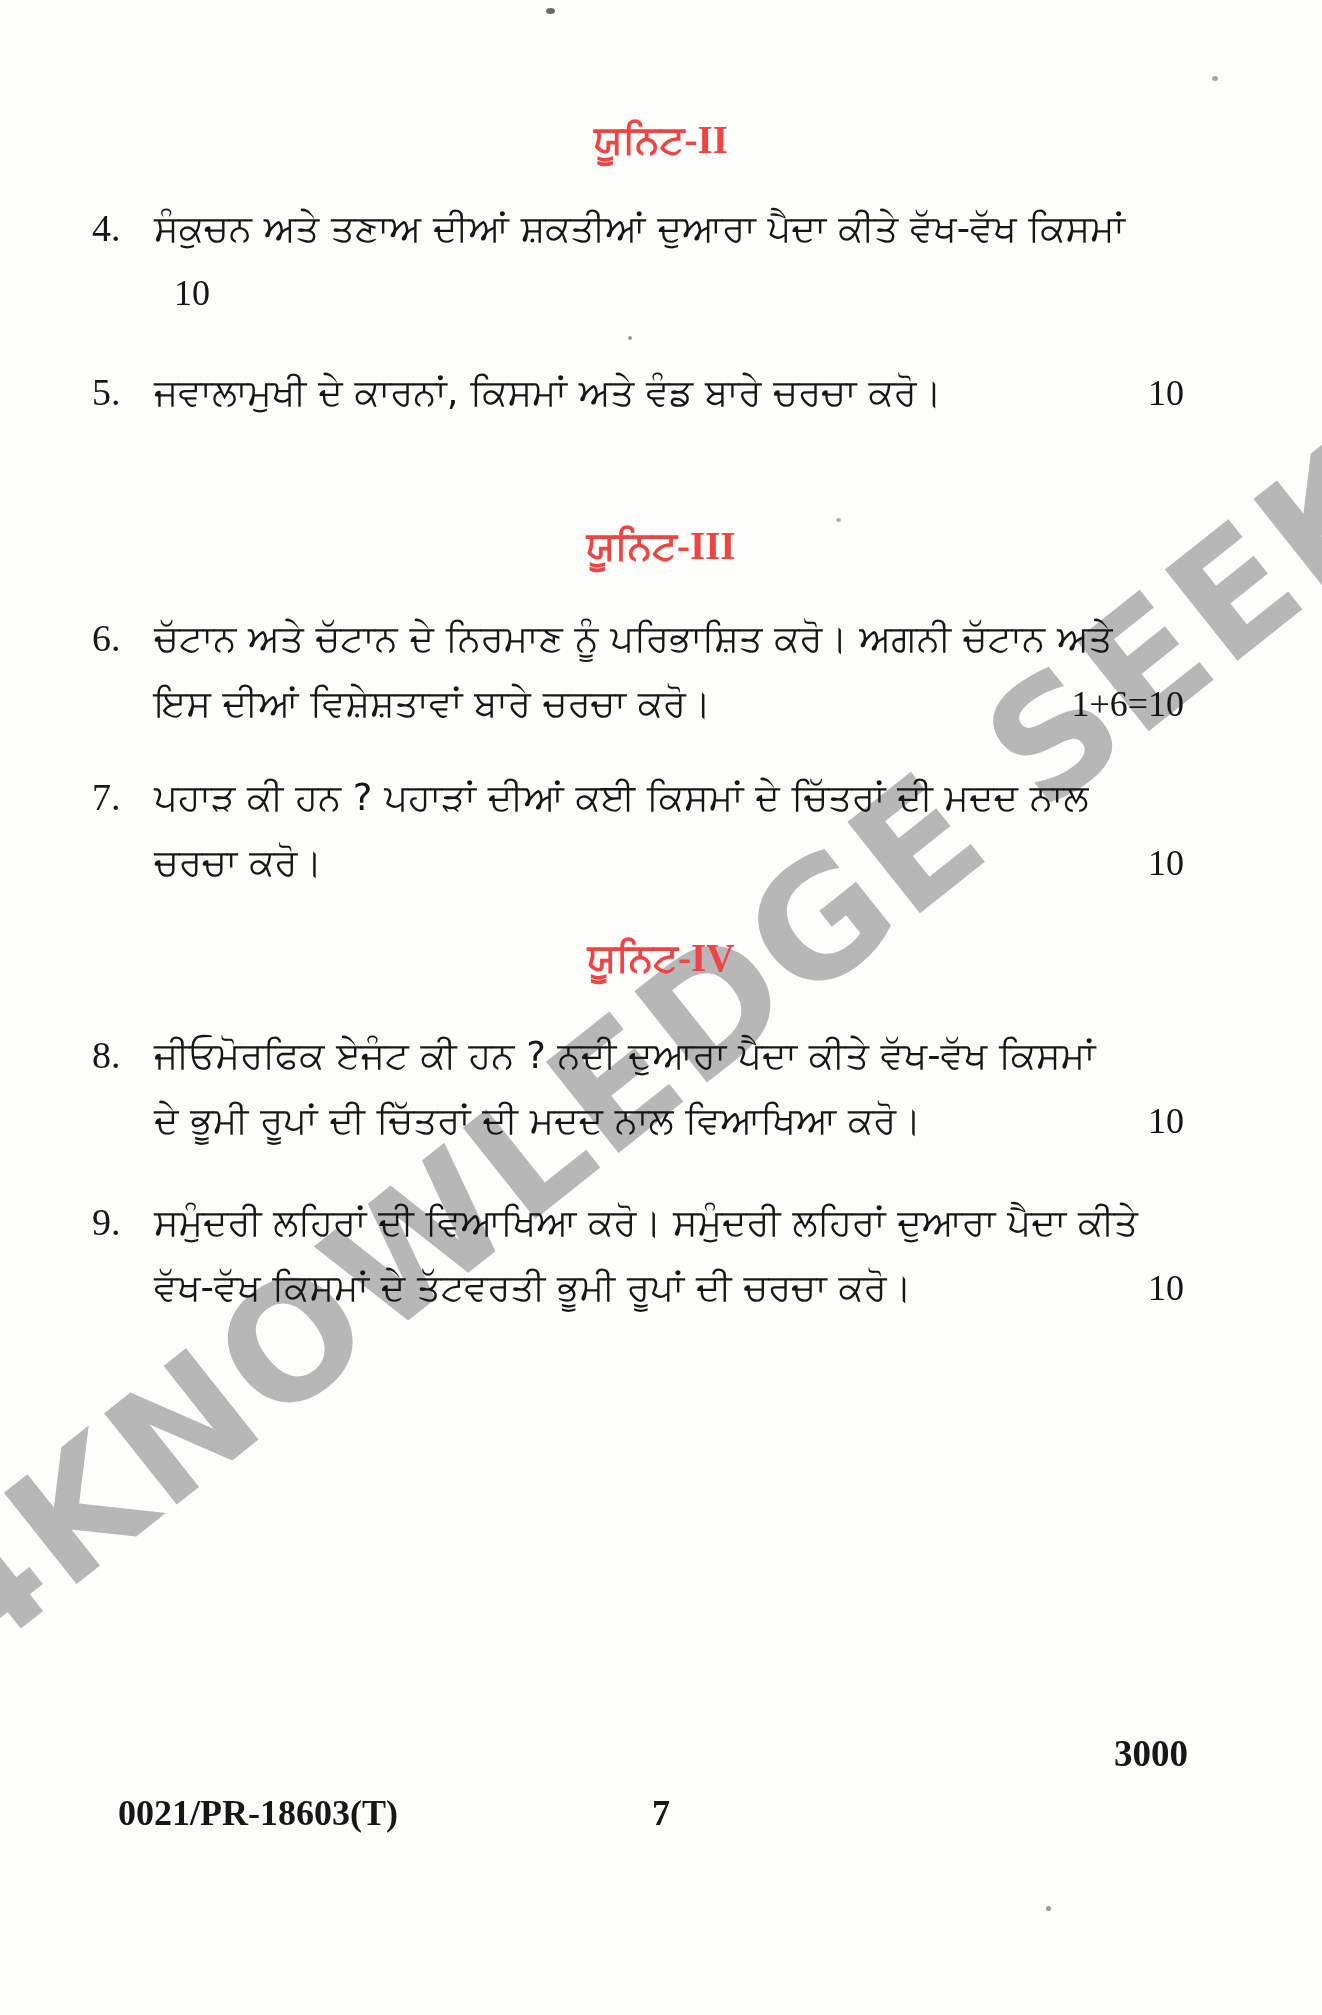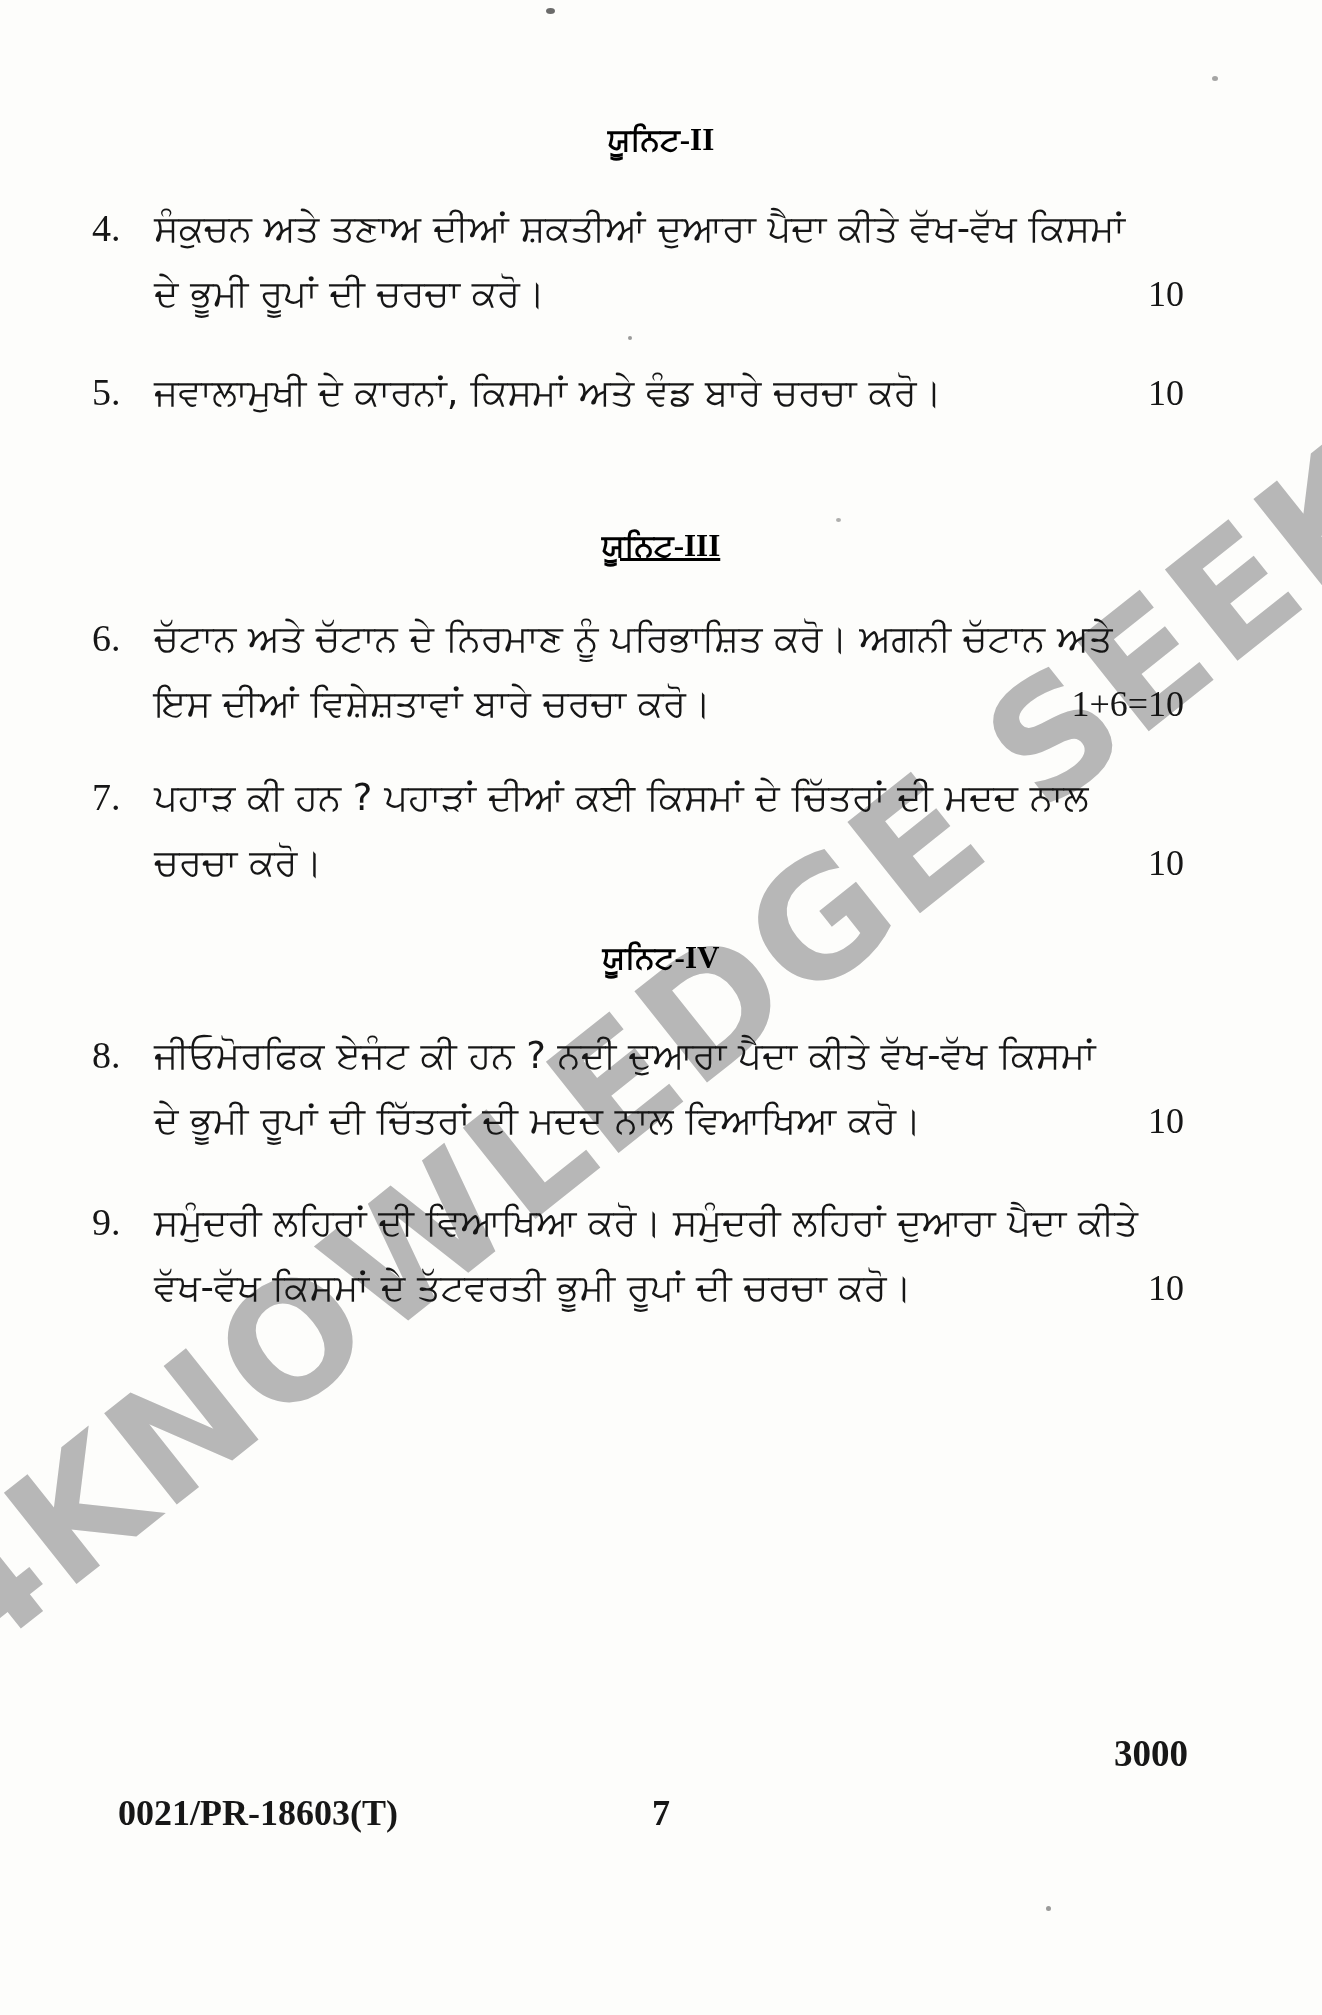--- a/index.html
+++ b/index.html
@@ -33,9 +33,9 @@
     text-align:center;
     font-family:"Liberation Serif", serif;
     font-weight:bold;
-    font-size:31px;
+    font-size:39px;
     line-height:50px;
-    color:#000000;
+    color:#ef4444;
   }
   .question {
     position:absolute;

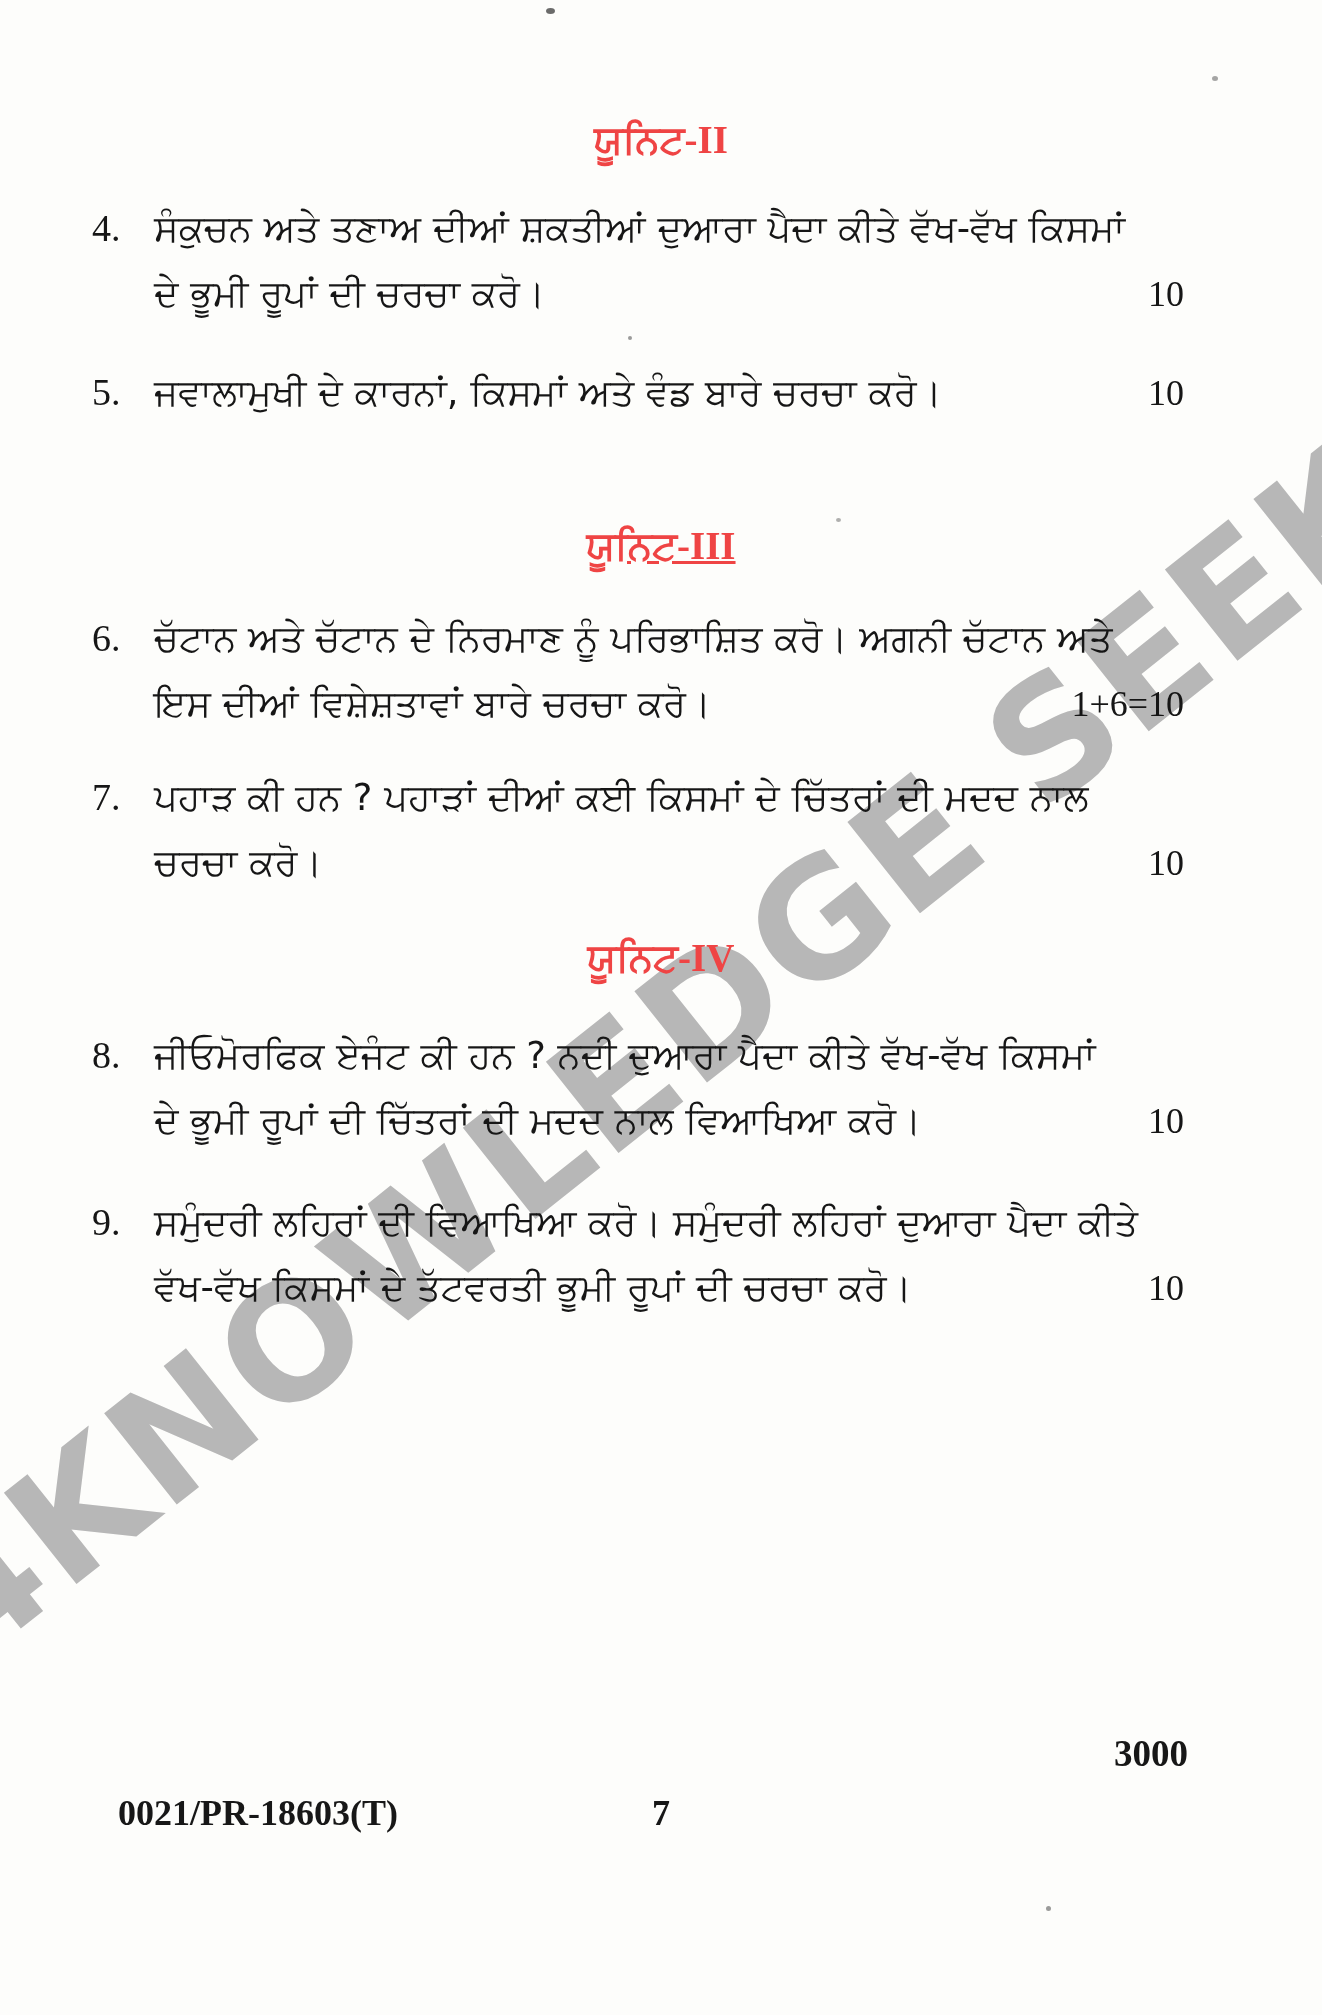--- a/index.html
+++ b/index.html
@@ -104,7 +104,6 @@
       <div class="qbody">
         <div class="qline">ਸੰਕੁਚਨ ਅਤੇ ਤਣਾਅ ਦੀਆਂ ਸ਼ਕਤੀਆਂ ਦੁਆਰਾ ਪੈਦਾ ਕੀਤੇ ਵੱਖ-ਵੱਖ ਕਿਸਮਾਂ</div>
         <div class="marks-row">
-          <span class="qline">ਦੇ ਭੂਮੀ ਰੂਪਾਂ ਦੀ ਚਰਚਾ ਕਰੋ।</span>
           <span class="marks">10</span>
         </div>
       </div>

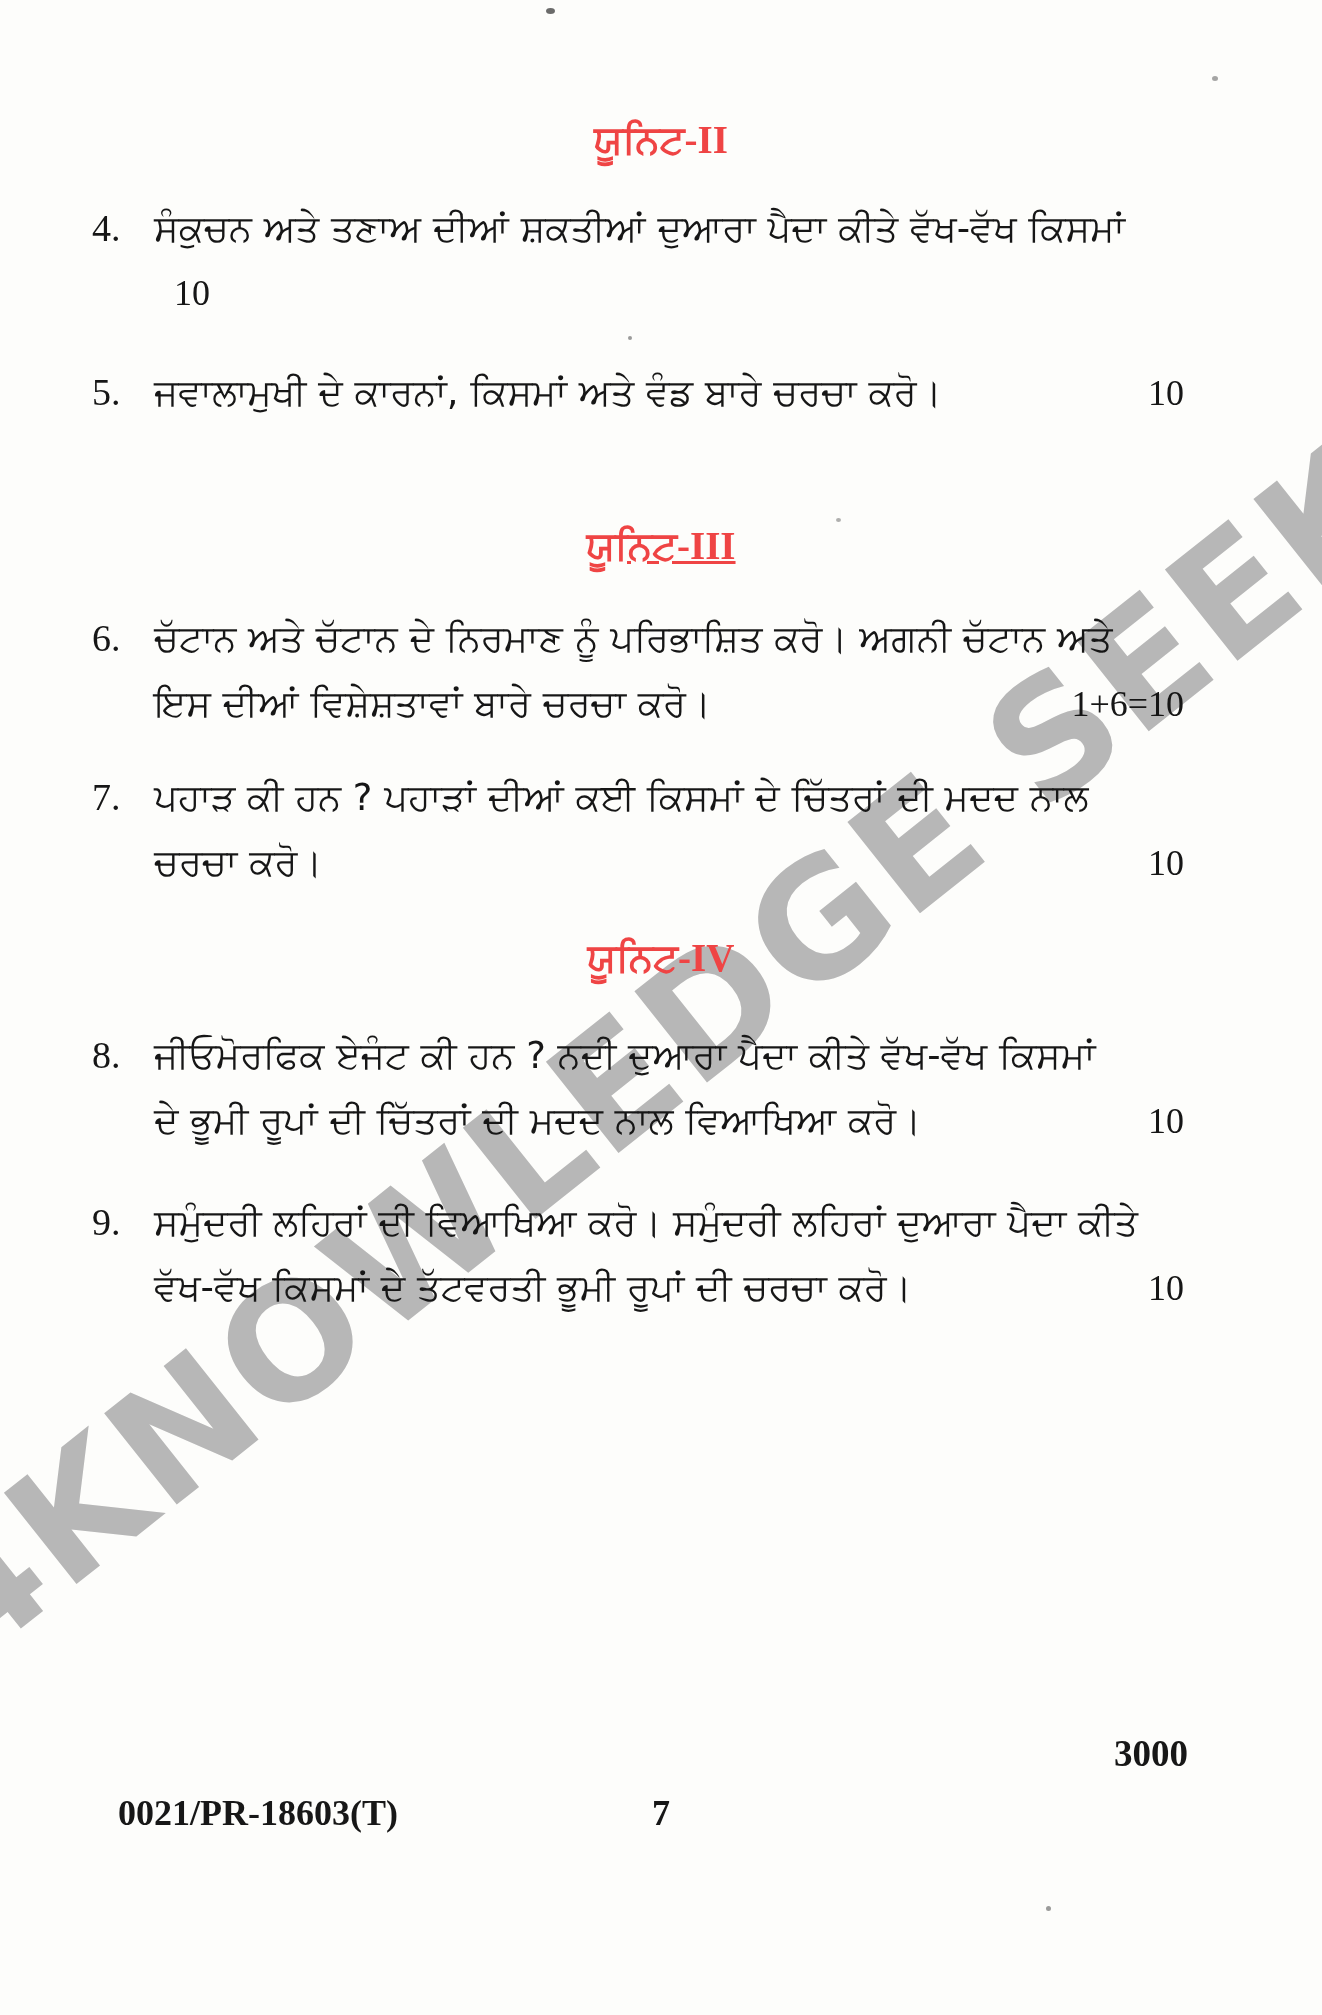--- a/index.html
+++ b/index.html
@@ -122,7 +122,7 @@
     </div>
   </div>
 
-  <div class="unit-heading" style="top:521px;text-decoration:underline;">ਯੂਨਿਟ-III</div>
+  <div class="unit-heading" style="top:521px;">ਯੂਨਿਟ-III</div>
 
   <div class="question" style="top:606px;">
     <div class="qrow">

